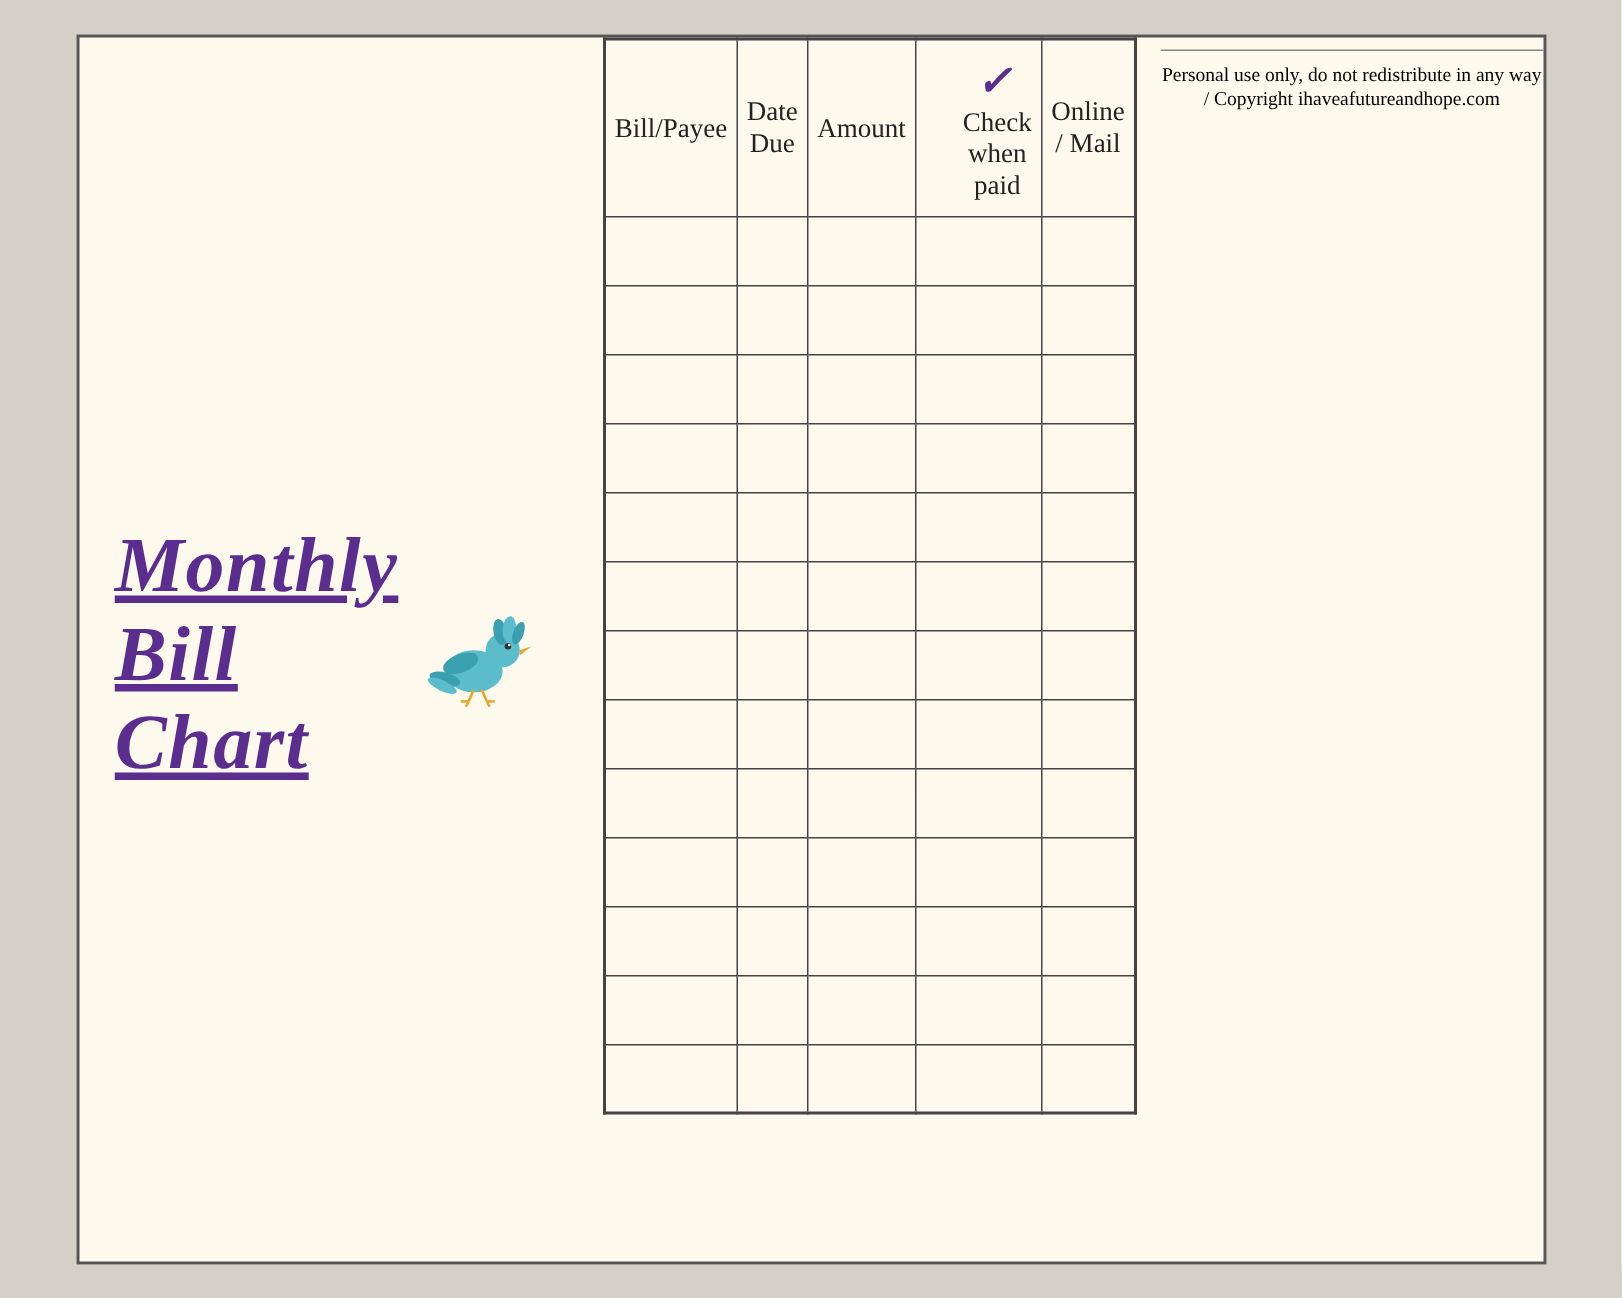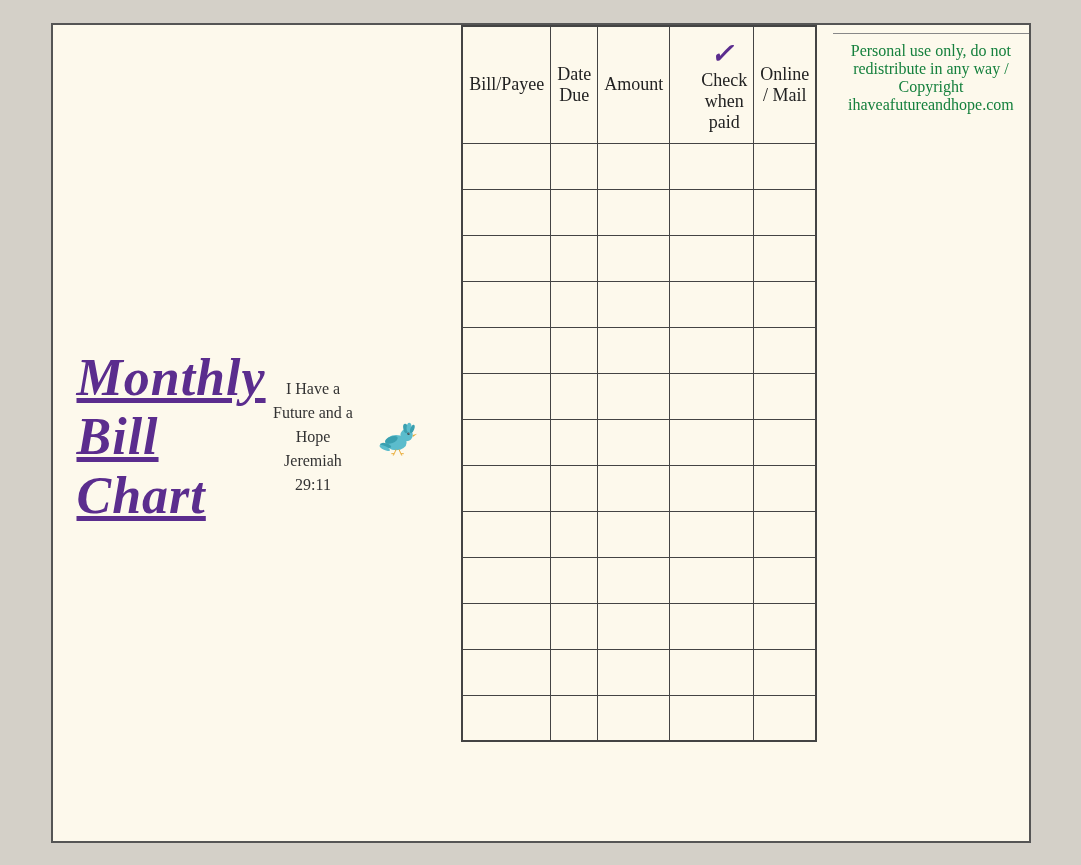--- a/index.html
+++ b/index.html
@@ -102,8 +102,8 @@
 
     .footer {
       text-align: center;
-      font-size: 16px;
-      color: #15803d;
+      font-size: 13px;
+      color: #000000;
       padding: 8px 0 6px 0;
       border-top: 1.5px solid #888;
       margin-top: 8px;

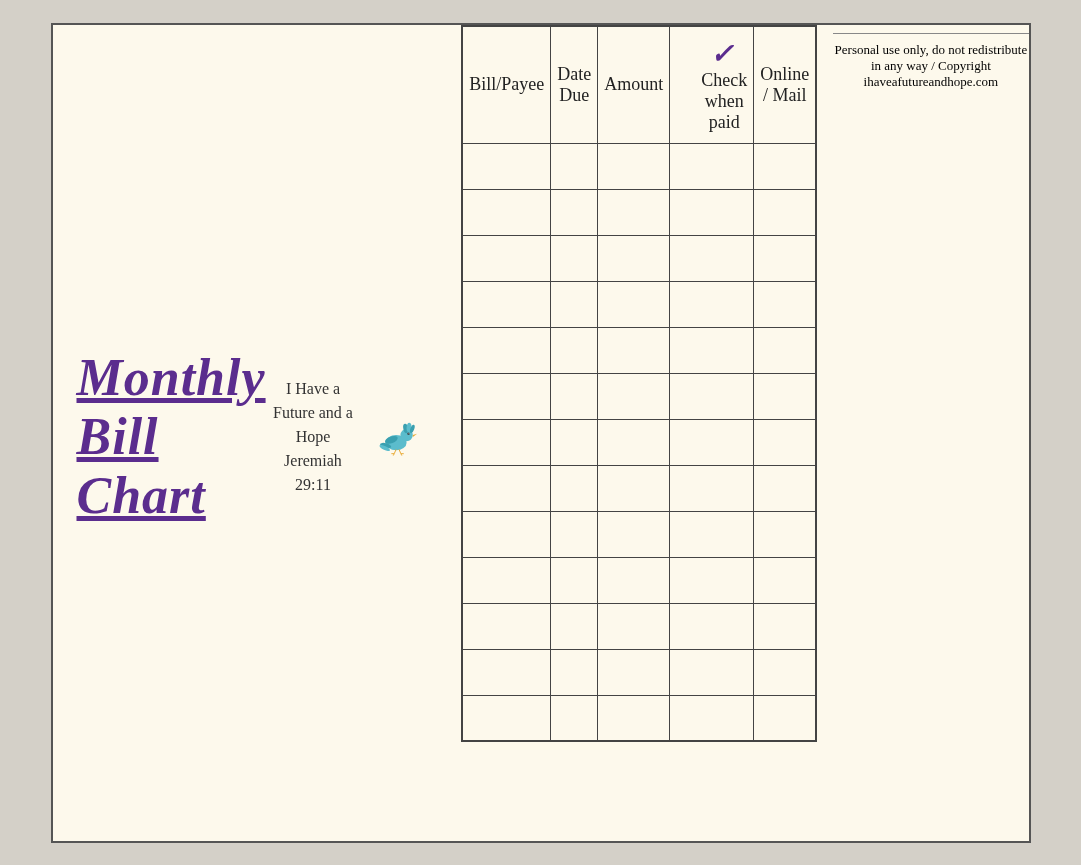--- a/index.html
+++ b/index.html
@@ -123,10 +123,6 @@
   <div class="header">
     <div class="title">Monthly Bill Chart</div>
     <div class="header-right">
-      <div class="tagline">
-        <div>I Have a Future and a Hope</div>
-        <div>Jeremiah 29:11</div>
-      </div>
 
       <svg class="bird-icon" viewBox="0 0 90 80" xmlns="http://www.w3.org/2000/svg">
 

